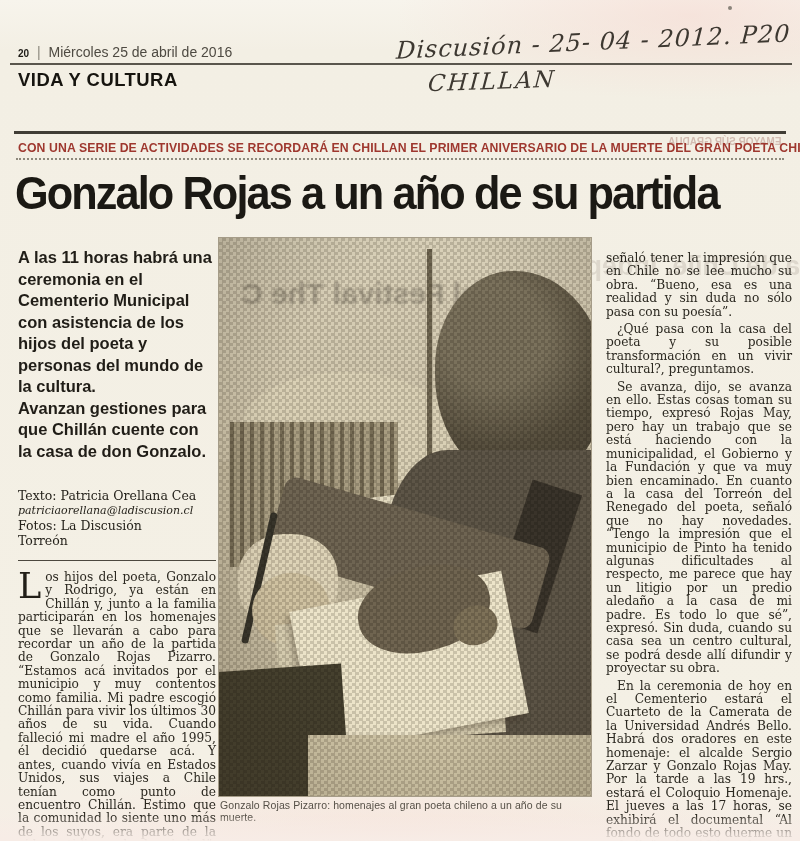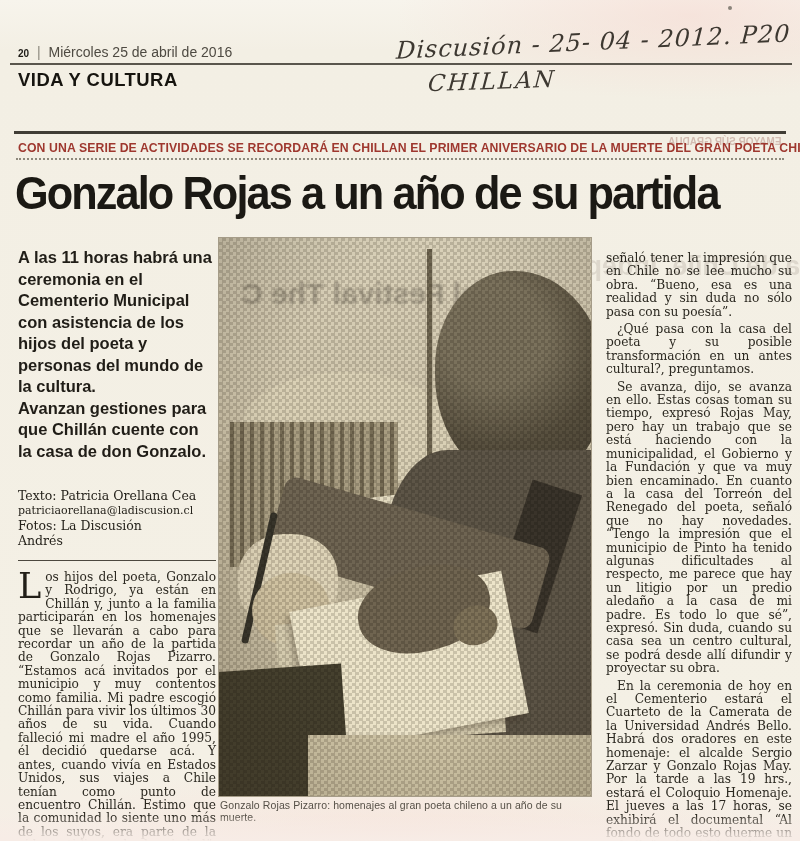--- a/index.html
+++ b/index.html
@@ -153,7 +153,7 @@
 
   <div class="abs rightcol bodytext">
     <p>señaló tener la impresión que en Chile no se lee mucho su obra. “Bueno, esa es una realidad y sin duda no sólo pasa con su poesía”.</p>
-    <p class="ind">¿Qué pasa con la casa del poeta y su posible transformación en un antes cultural?, preguntamos.</p>
+    <p class="ind">¿Qué pasa con la casa del poeta y su posible transformación en un vivir cultural?, preguntamos.</p>
     <p class="ind">Se avanza, dijo, se avanza en ello. Estas cosas toman su tiempo, expresó Rojas May, pero hay un trabajo que se está haciendo con la municipalidad, el Gobierno y la Fundación y que va muy bien encaminado. En cuanto a la casa del Torreón del Renegado del poeta, señaló que no hay novedades. “Tengo la impresión que el municipio de Pinto ha tenido algunas dificultades al respecto, me parece que hay un litigio por un predio aledaño a la casa de mi padre. Es todo lo que sé”, expresó. Sin duda, cuando su casa sea un centro cultural, se podrá desde allí difundir y proyectar su obra.</p>
     <p class="ind">En la ceremonia de hoy en el Cementerio estará el Cuarteto de la Camerata de la Universidad Andrés Bello. Habrá dos oradores en este homenaje: el alcalde Sergio Zarzar y Gonzalo Rojas May. Por la tarde a las 19 hrs., estará el Coloquio Homenaje. El jueves a las 17 horas, se exhibirá el documental “Al fondo de todo esto duerme un caballo”;  a las 19 hrs., lectura poética con Floridor Pérez, Juan, Gabriel Araya, Tulio Mendoza y Rodolfo Hlousek (Primera Sala del Municipal). A las 20 horas el pianista Roberto Bravo se presentará en la Gran Sala.</p>
   </div>

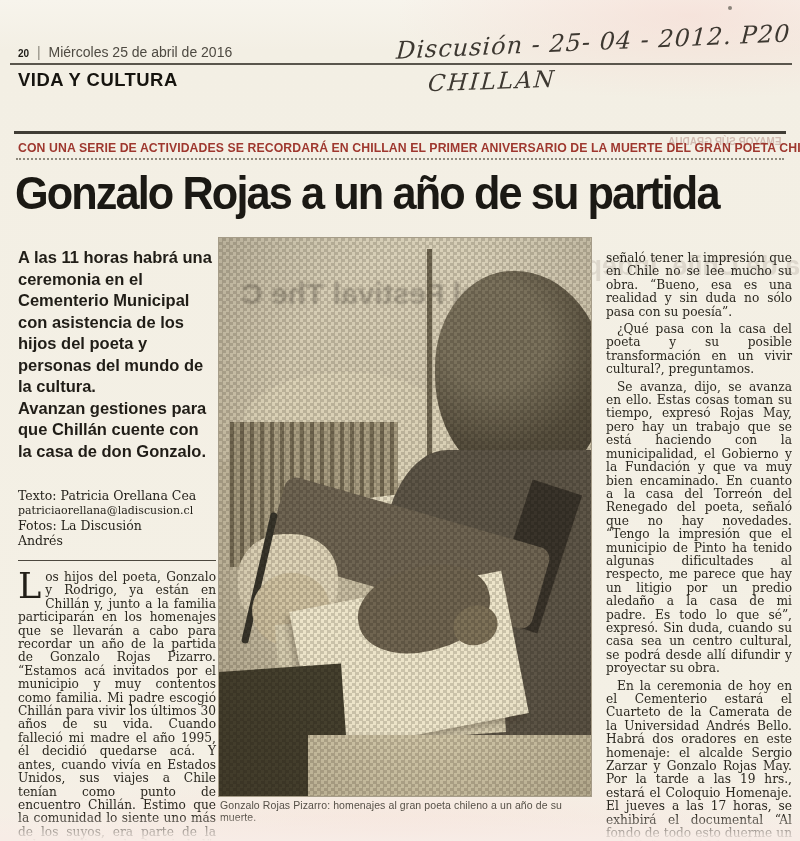--- a/index.html
+++ b/index.html
@@ -41,7 +41,7 @@
   .lead2{}
   .byline{margin-top:26px;font-family:"DejaVu Serif",serif;font-size:12.5px;line-height:15px;color:#26231c;border-bottom:1.5px solid #4c483f;padding-bottom:12px;}
   .byline .b{font-weight:normal;}
-  .byline .email{font-size:11px;}
+  .byline .email{font-style:italic;font-size:11px;}
   .bodytext{font-family:"DejaVu Serif",serif;font-size:12.2px;line-height:13.4px;text-align:justify;color:#2b2820;}
   .left-body{margin-top:10px;}
   .dropcap{float:left;font-family:"DejaVu Serif",serif;font-size:35px;line-height:27px;padding:2px 4px 0 0;color:#221f18;}

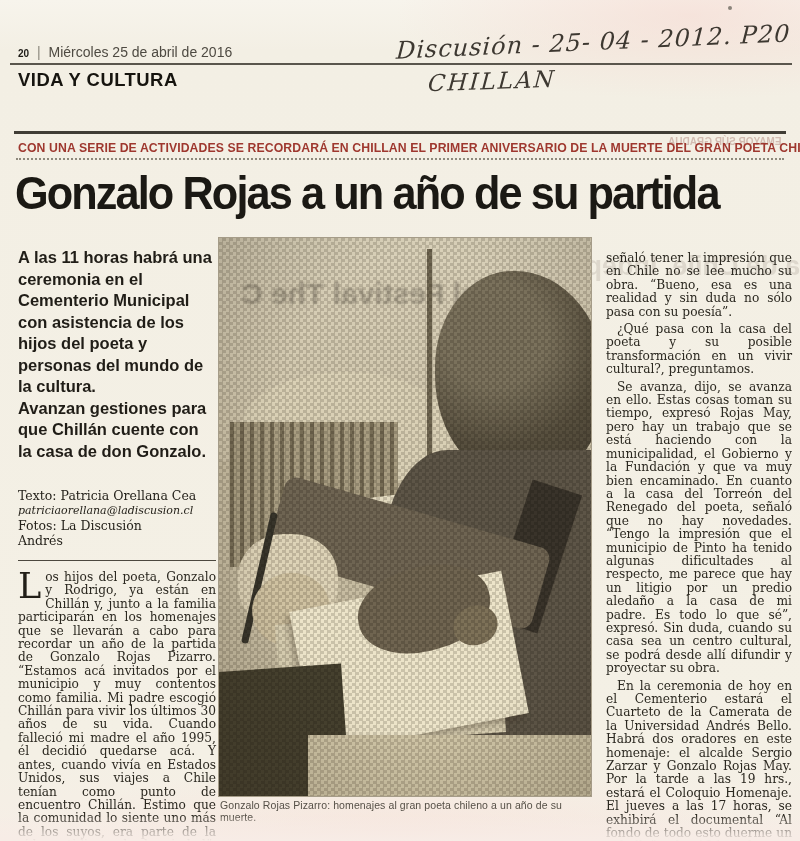--- a/index.html
+++ b/index.html
@@ -119,7 +119,7 @@
       <div class="b">Texto: Patricia Orellana Cea</div>
       <div class="email">patriciaorellana@ladiscusion.cl</div>
       <div class="b">Fotos: La Discusión</div>
-      <div>Andrés</div>
+      <div>Torreón</div>
     </div>
     <div class="bodytext left-body">
       <span class="dropcap">L</span><span>os hijos del poeta, Gonzalo y Rodrigo, ya están en Chillán y, junto a la familia participarán en los homenajes que se llevarán a cabo para recordar un año de la partida de Gonzalo Rojas Pizarro. “Estamos acá invitados por el municipio y muy contentos como familia. Mi padre escogió Chillán para vivir los últimos 30 años de su vida. Cuando falleció mi madre el año 1995, él decidió quedarse acá. Y antes, cuando vivía en Estados Unidos, sus viajes a Chile tenían como punto de encuentro Chillán. Estimo que la comunidad lo siente uno más de los suyos, era parte de la vida cotidiana de la ciudad”, expresó Gonzalo Rojas May quien con un dejo de pesar</span>

